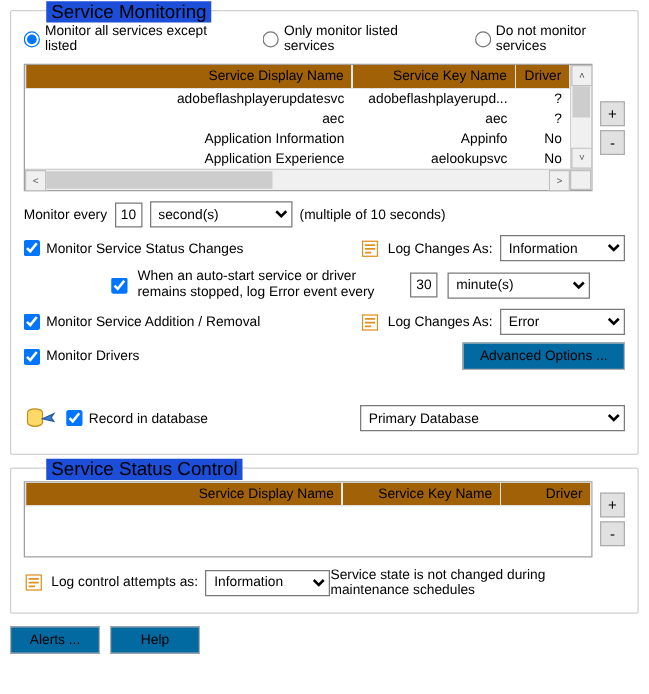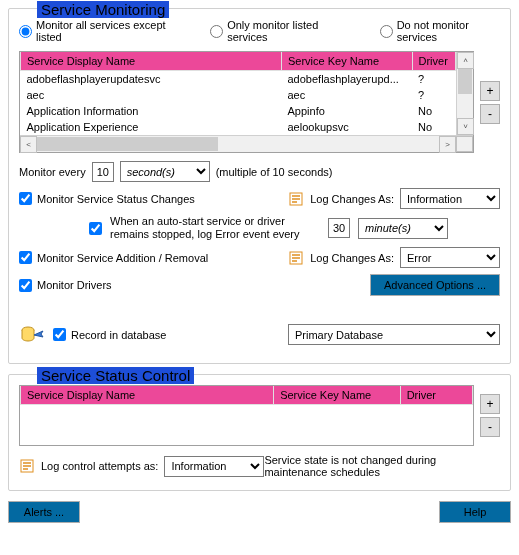--- a/index.html
+++ b/index.html
@@ -59,11 +59,11 @@
     table-layout: fixed;
   }
   table.data th {
-    background: #ec4899;
+    background: #a16207;
     border: 1px solid #e0e0e0;
     border-top: none;
     font-weight: normal;
-    text-align: left;
+    text-align: right;
     padding: 3px 6px;
     font-size: 11px;
     position: relative;

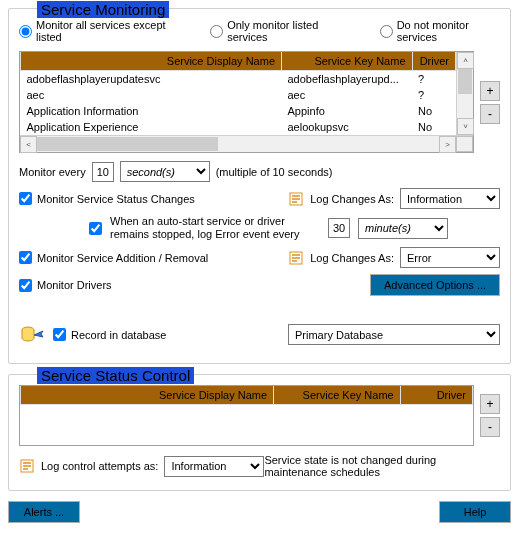--- a/index.html
+++ b/index.html
@@ -74,6 +74,7 @@
     white-space: nowrap;
     overflow: hidden;
     text-overflow: ellipsis;
+    text-align: right;
   }
   .hscroll {
     height: 17px;

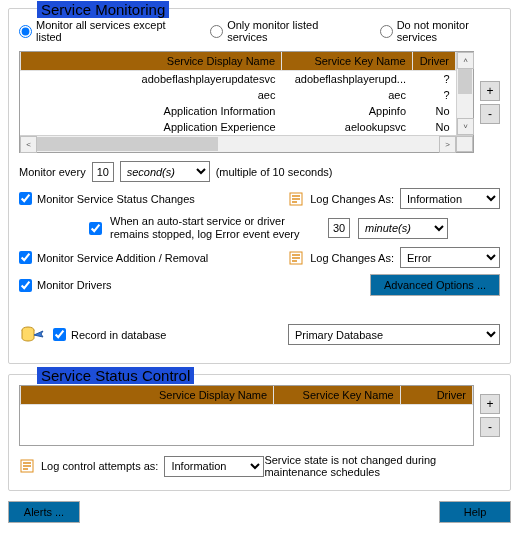--- a/index.html
+++ b/index.html
@@ -133,7 +133,7 @@
     font-size: 11px;
     padding: 0 2px;
   }
-  .sel-w1 { width: 90px; font-style: italic; }
+  .sel-w1 { width: 114px; }
   .sel-w2 { width: 100px; }
   .sel-pd { width: 212px; }
 

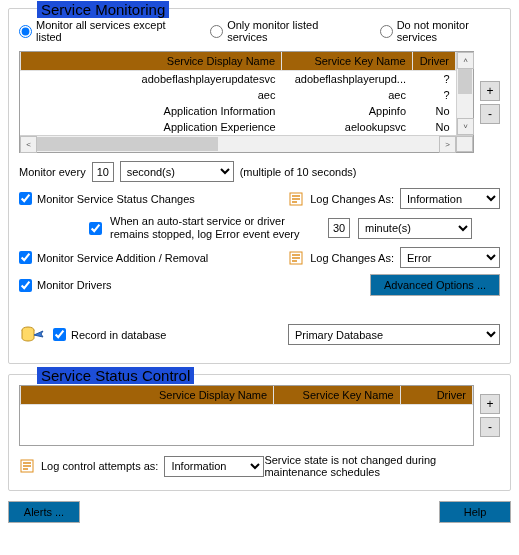--- a/index.html
+++ b/index.html
@@ -156,7 +156,7 @@
     cursor: pointer;
     min-width: 72px;
   }
-  .right-align { display: flex; justify-content: space-between; gap: 8px; }
+  .right-align { display: flex; justify-content: flex-start; gap: 8px; }
 
   .empty-table-body { height: 36px; }
 

